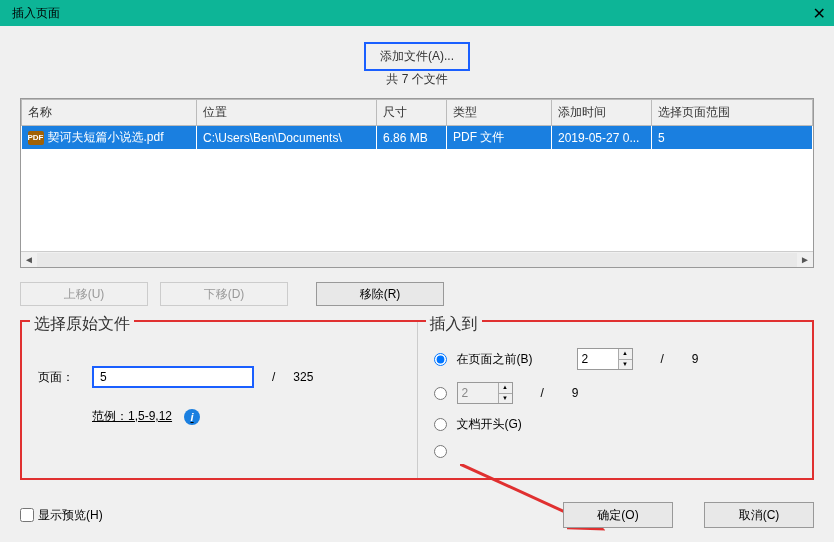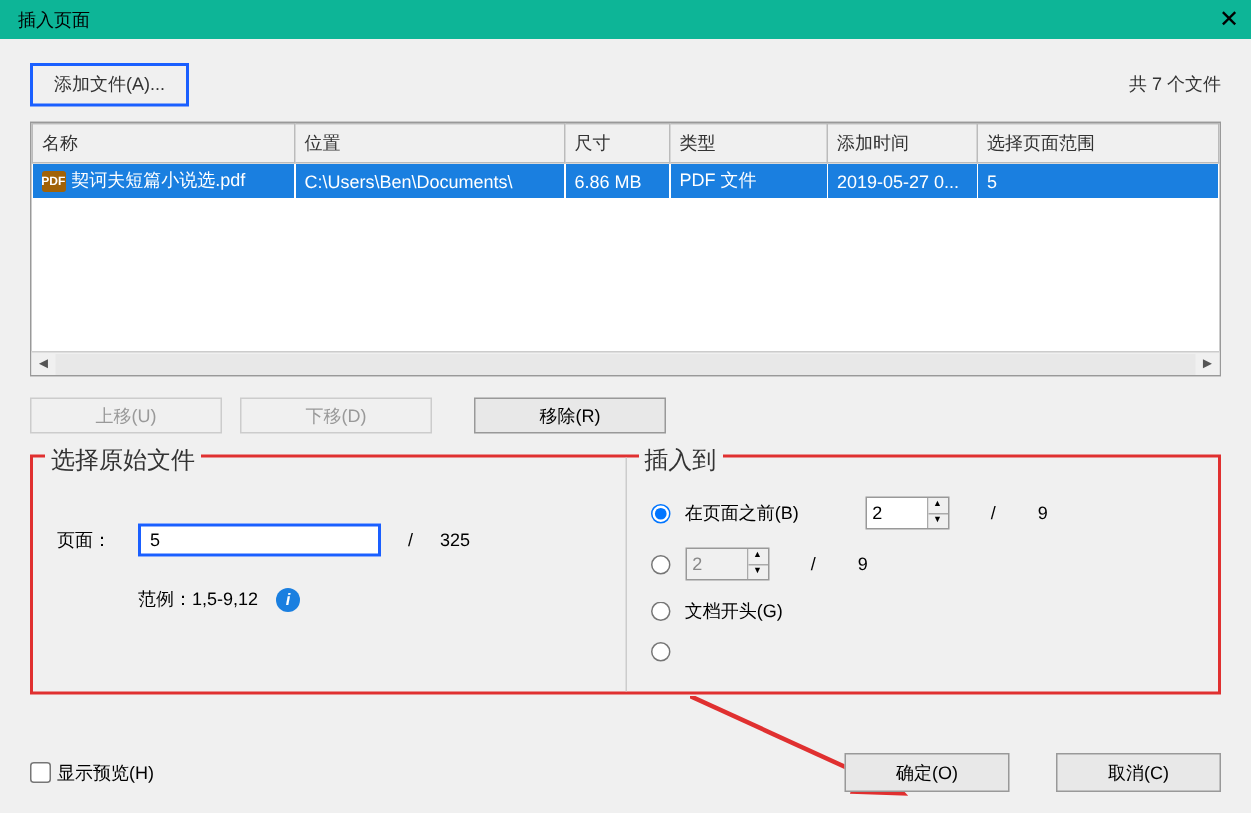--- a/index.html
+++ b/index.html
@@ -11,7 +11,7 @@
 
     .content { position: absolute; top: 26px; left: 0; right: 0; bottom: 0; background: #f0f0f0; padding: 16px 20px 12px 20px; }
 
-    .top-row { display: flex; justify-content: space-between; align-items: center; margin-bottom: 10px; }
+    .top-row { display: flex; justify-content: space-between; align-items: center; margin-bottom: 10px; flex-direction: column; }
     .add-file-btn { border: 2px solid #1a5fff; padding: 4px 14px; font-size: 12px; background: #f0f0f0; cursor: pointer; color: #333; }
     .file-count { font-size: 12px; color: #333; }
 

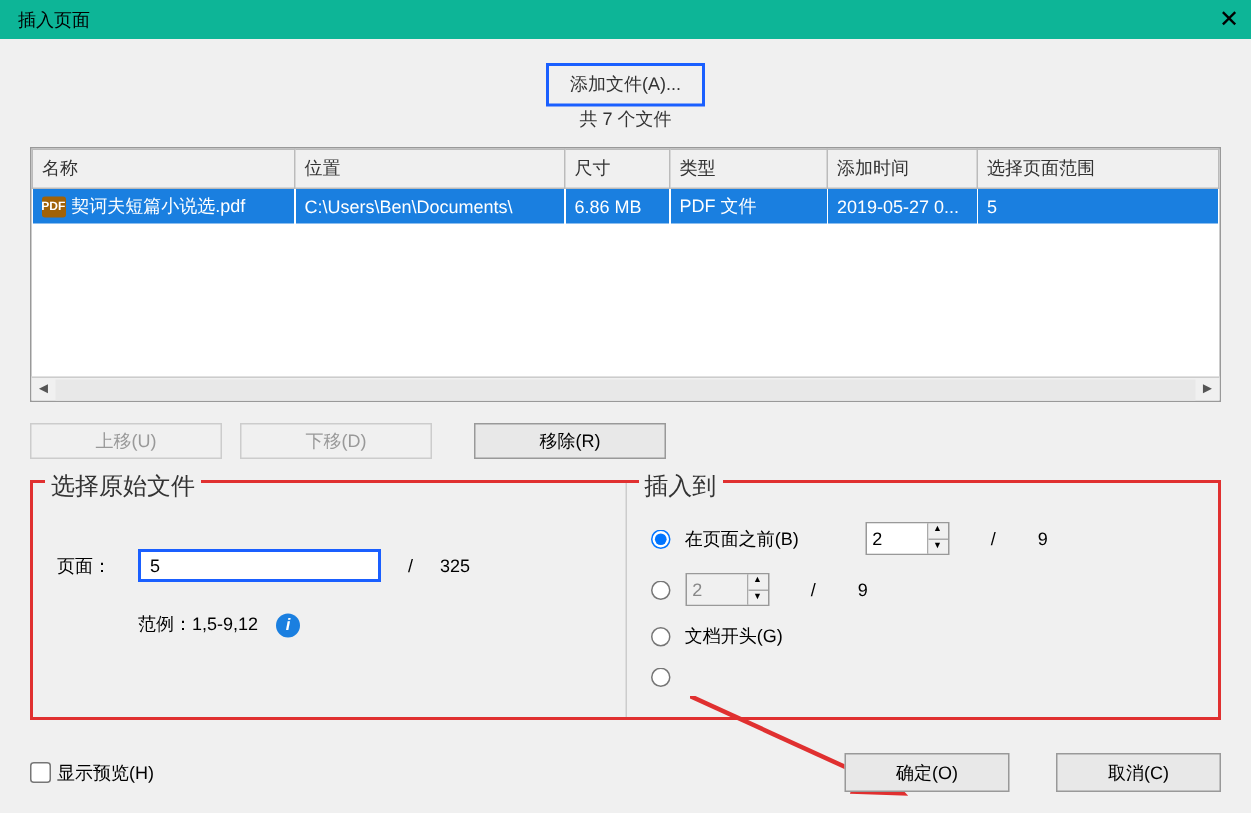--- a/index.html
+++ b/index.html
@@ -39,7 +39,7 @@
     .page-label { width:44px; }
     .page-input { width:162px; height:22px; border:2px solid #1a5fff; padding:0 6px; font-size:12px; }
     .slash { margin: 0 8px; }
-    .example-row { margin-top: 20px; margin-left: 54px; display:flex; align-items:center; gap:12px; }
+    .example-row { margin-top: 20px; margin-left: 54px; display:flex; align-items:center; gap:12px;text-decoration:underline; }
     .info-icon { display:inline-block; width:16px; height:16px; border-radius:50%; background:#1a7fe0; color:#fff; text-align:center; line-height:16px; font-size:11px; font-weight:bold; font-style:italic; }
 
     .radio-block { display:flex; flex-direction:column; gap:12px; margin-top:8px; }

